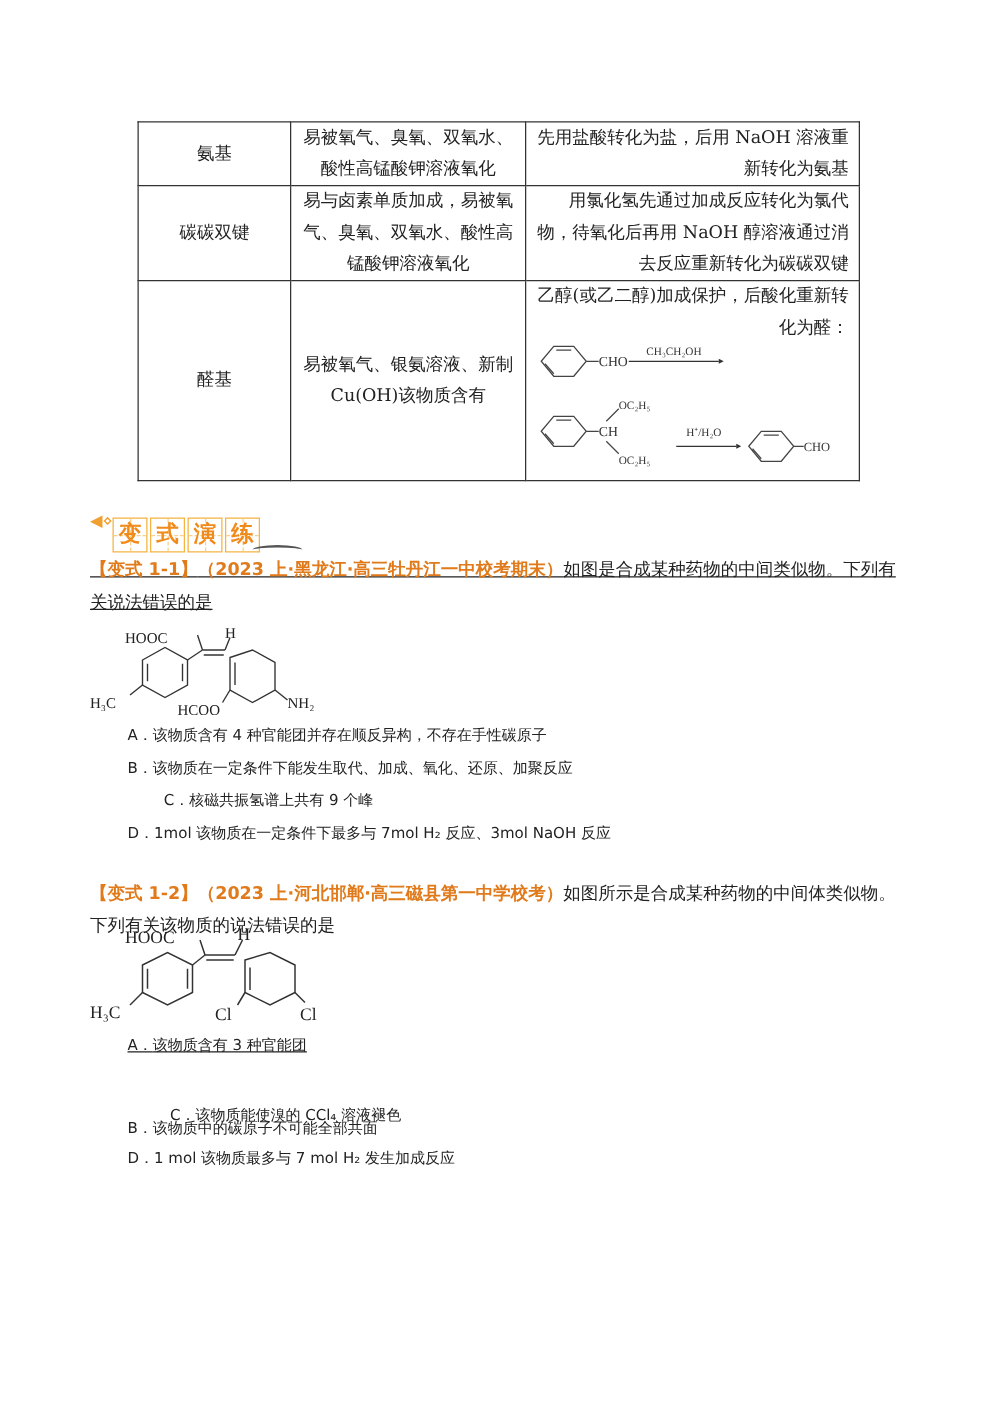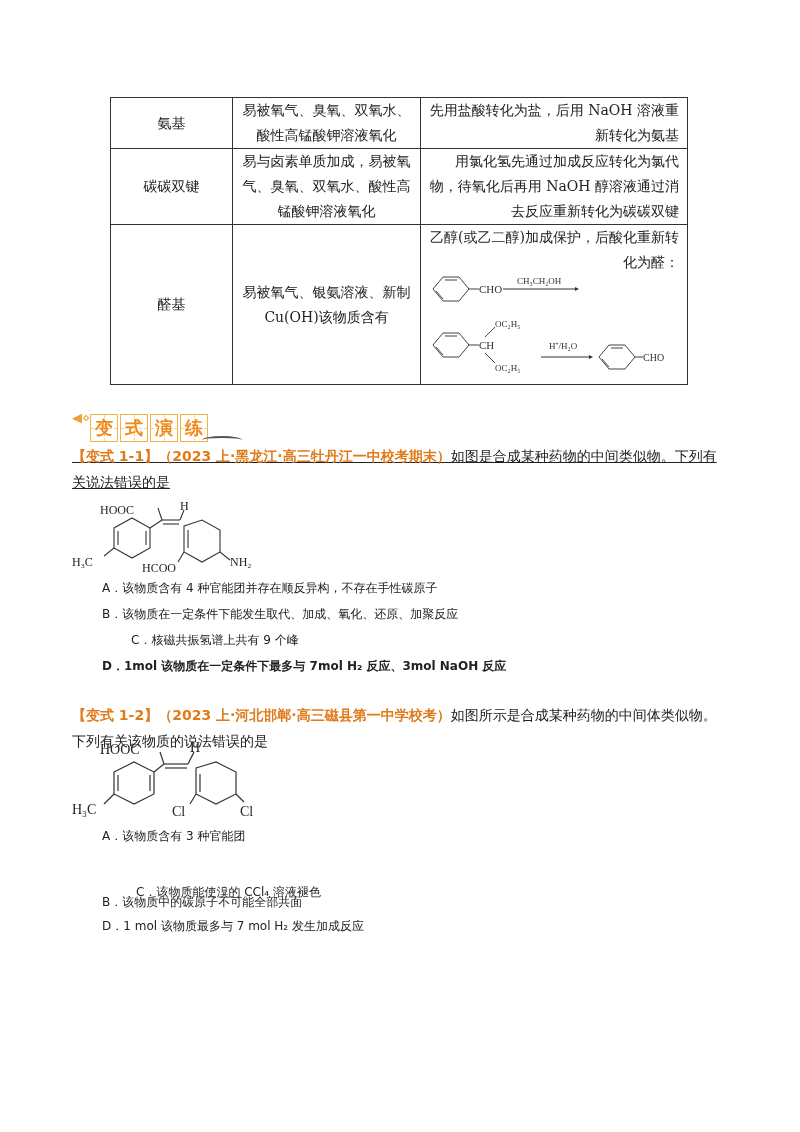--- a/index.html
+++ b/index.html
@@ -134,7 +134,7 @@
 <div class="opt" style="top:580px;"><span>A．</span><span>该物质含有 4 种官能团并存在顺反异构，不存在手性碳原子</span></div>
 <div class="opt" style="top:606px;"><span>B．</span><span>该物质在一定条件下能发生取代、加成、氧化、还原、加聚反应</span></div>
 <div class="opt" style="top:632px;margin-left:29px;"><span>C．</span><span>核磁共振氢谱上共有 9 个峰</span></div>
-<div class="opt" style="top:658px;font-weight:bold;"><span>D．</span><span>1mol 该物质在一定条件下最多与 7mol H₂ 反应、3mol NaOH 反应</span></div>
+<div class="opt" style="top:658px;"><span>D．</span><span>1mol 该物质在一定条件下最多与 7mol H₂ 反应、3mol NaOH 反应</span></div>
 
 <div class="abs qtext" style="top:682px;margin-top:20px;">
   <span class="qtag">【变式 1-2】</span><span class="qtag">（2023 上·河北邯郸·高三磁县第一中学校考）</span><span>如图所示是合成某种药物的中间体类似物。下列有关该物质的说法错误的是</span>

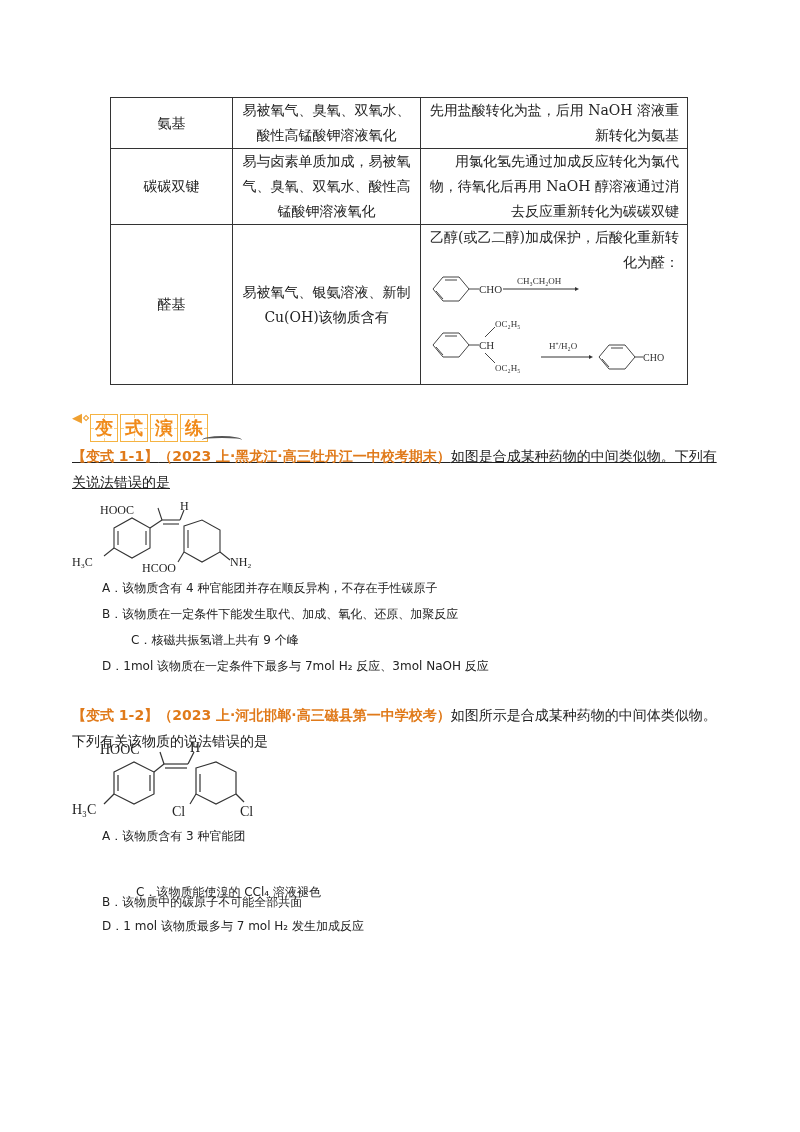--- a/index.html
+++ b/index.html
@@ -163,7 +163,7 @@
   <text x="168" y="78" font-size="14" fill="#222">Cl</text>
 </svg>
 
-<div class="opt" style="top:828px;"><span>A．</span><span>该物质含有 3 种官能团</span></div>
+<div class="opt" style="top:828px;text-decoration:underline;"><span>A．</span><span>该物质含有 3 种官能团</span></div>
 <div class="opt" style="top:894px;"><span>B．</span><span>该物质中的碳原子不可能全部共面</span></div>
 <div class="opt" style="top:884px;margin-left:34px;"><span>C．</span><span>该物质能使溴的 CCl₄ 溶液褪色</span></div>
 <div class="opt" style="top:918px;"><span>D．</span><span>1 mol 该物质最多与 7 mol H₂ 发生加成反应</span></div>

